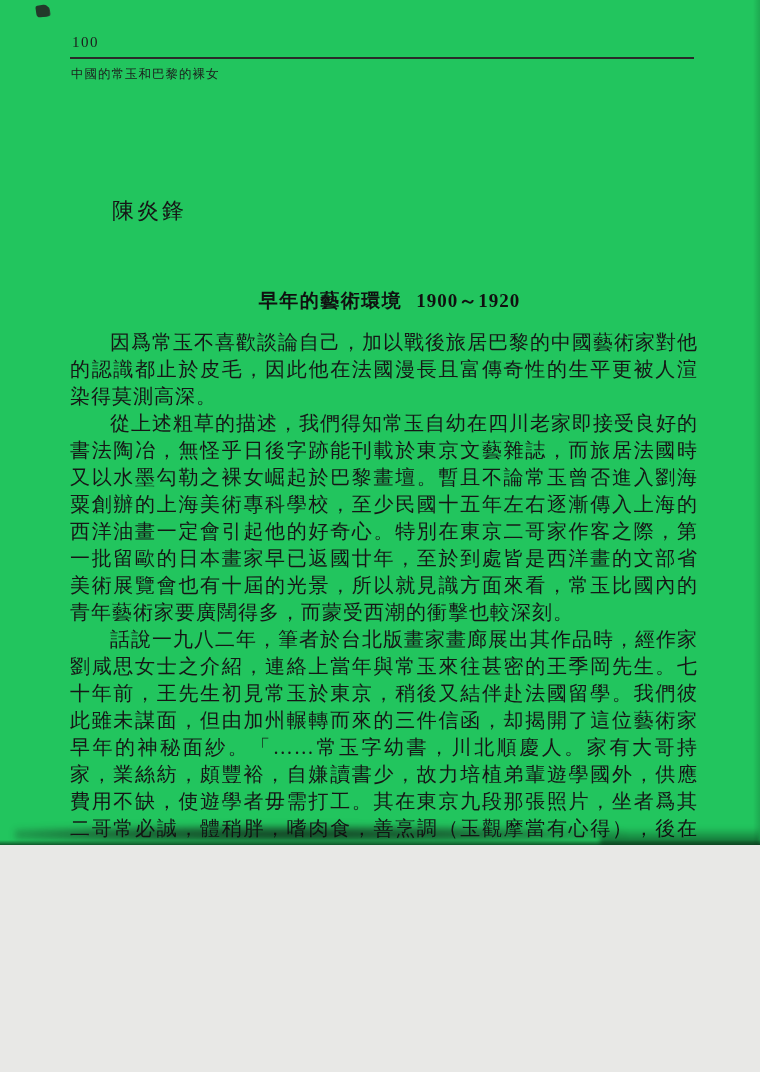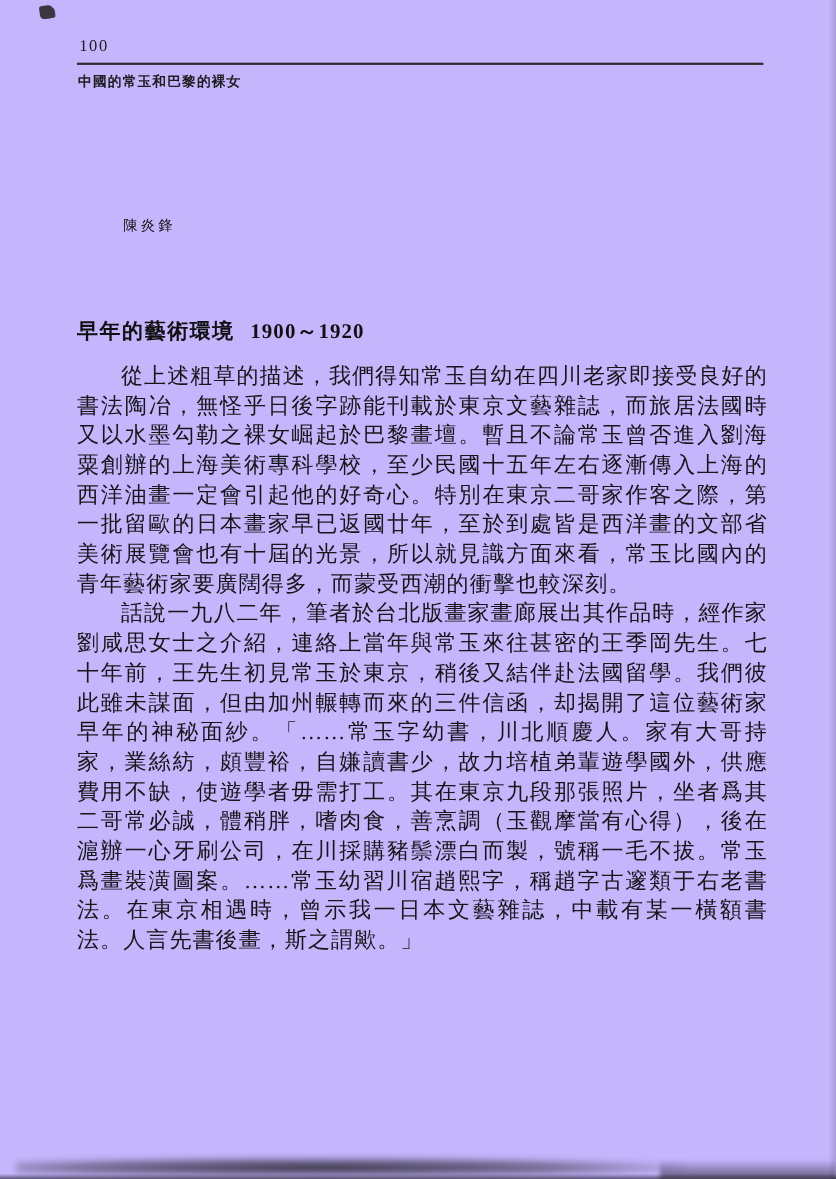--- a/index.html
+++ b/index.html
@@ -10,9 +10,9 @@
   .page {
     position: relative;
     width: 760px;
-    height: 1072px;
+    height: 845px;
     margin: 0 auto;
-    background: #c4b5fd;
+    background: #22c55e;
     overflow: hidden;
     font-family: "Liberation Serif", "DejaVu Serif", serif;
     color: #141414;

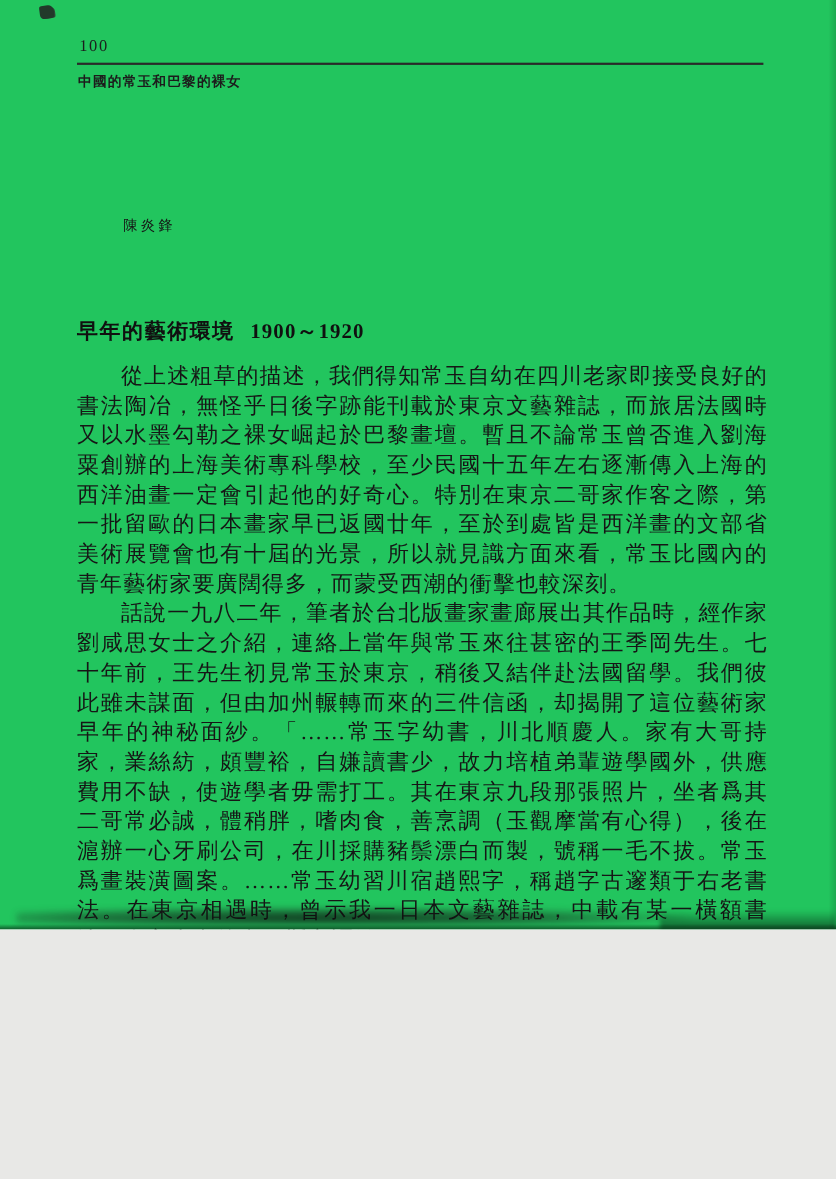--- a/index.html
+++ b/index.html
@@ -86,7 +86,7 @@
     left: 71px;
     top: 66px;
     font-size: 12.5px;
-    font-weight: bold;
+    font-weight: normal;
     letter-spacing: 1px;
     color: #1c1c1c;
   }

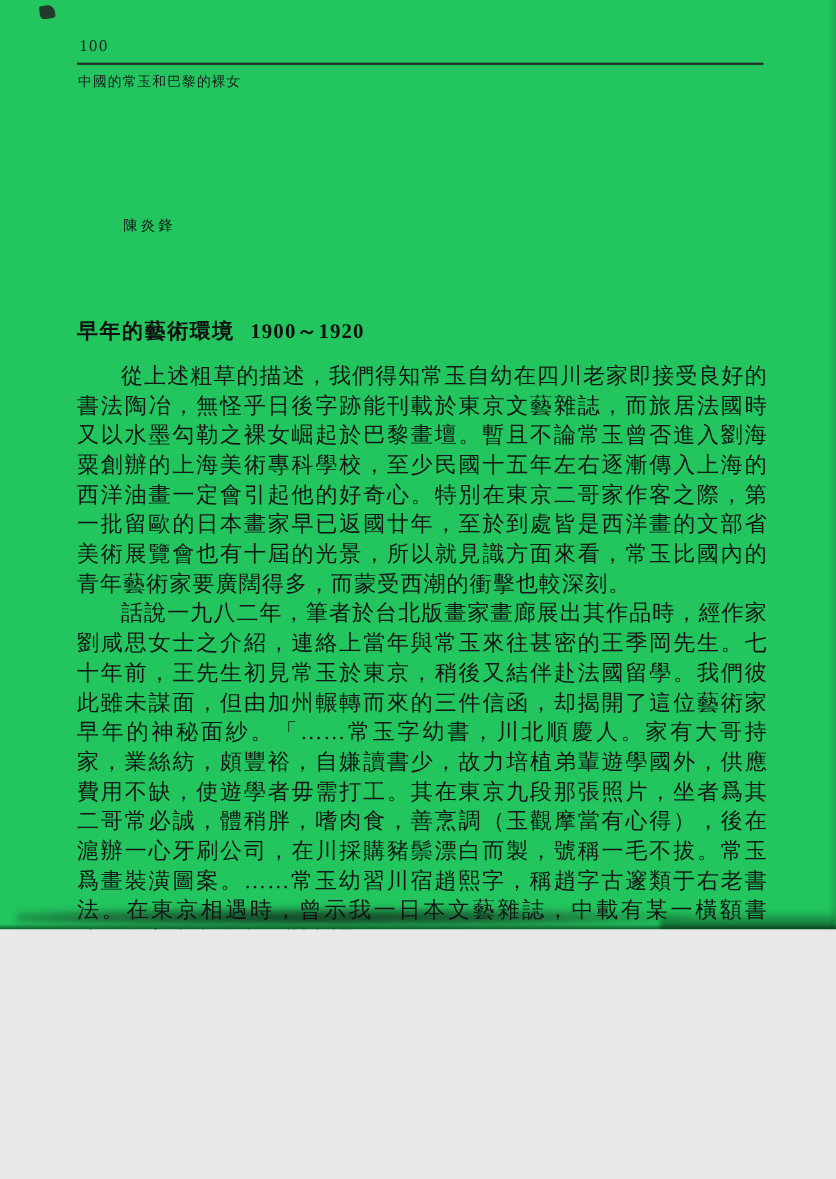--- a/index.html
+++ b/index.html
@@ -105,7 +105,7 @@
     position: absolute;
     left: 112px;
     top: 196px;
-    font-size: 13px;
+    font-size: 22px;
     letter-spacing: 3px;
     color: #161616;
   }

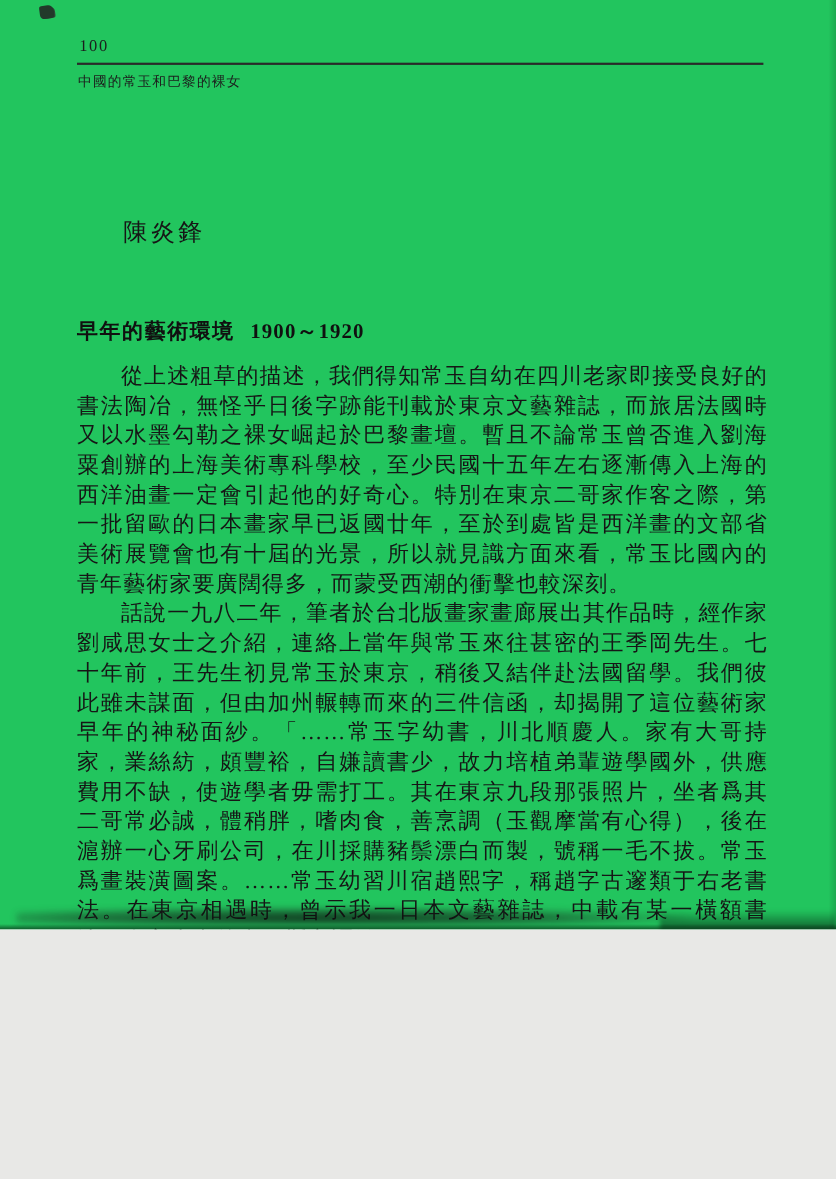--- a/index.html
+++ b/index.html
@@ -120,8 +120,9 @@
     font-size: 19px;
     font-weight: bold;
     letter-spacing: 1.5px;
-    margin: 0 0 15px 0;
+    margin: 0 0 15px 11px;
     color: #101010;
+    text-align: center;
   }
   .section-heading .period {
     margin-left: 14px;

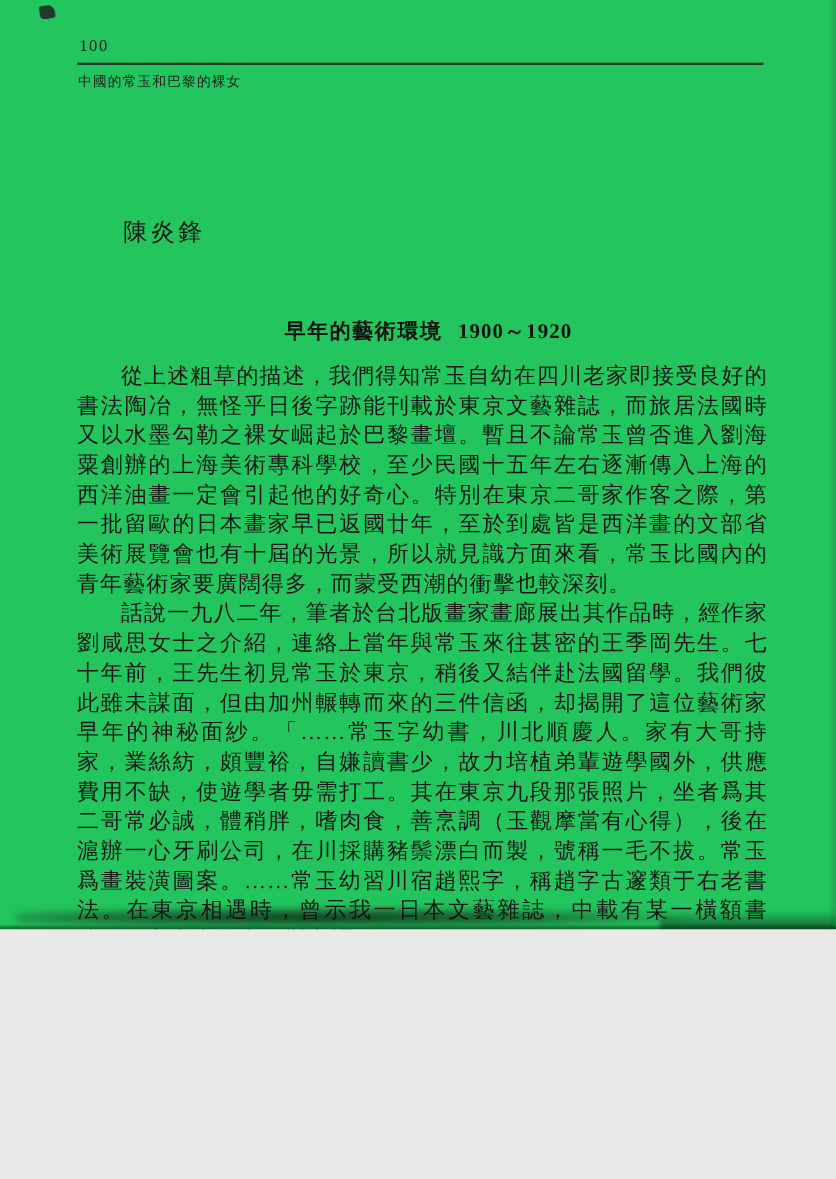--- a/index.html
+++ b/index.html
@@ -158,6 +158,7 @@
     <h2 class="section-heading">
       <span>早年的藝術環境</span><span class="period">1900～1920</span>
     </h2>
+    <p>因爲常玉不喜歡談論自己，加以戰後旅居巴黎的中國藝術家對他的認識都止於皮毛，因此他在法國漫長且富傳奇性的生平更被人渲染得莫測高深。</p>
     <p>從上述粗草的描述，我們得知常玉自幼在四川老家即接受良好的書法陶冶，無怪乎日後字跡能刊載於東京文藝雜誌，而旅居法國時又以水墨勾勒之裸女崛起於巴黎畫壇。暫且不論常玉曾否進入劉海粟創辦的上海美術專科學校，至少民國十五年左右逐漸傳入上海的西洋油畫一定會引起他的好奇心。特別在東京二哥家作客之際，第一批留歐的日本畫家早已返國廿年，至於到處皆是西洋畫的文部省美術展覽會也有十屆的光景，所以就見識方面來看，常玉比國內的青年藝術家要廣闊得多，而蒙受西潮的衝擊也較深刻。</p>
     <p>話說一九八二年，筆者於台北版畫家畫廊展出其作品時，經作家劉咸思女士之介紹，連絡上當年與常玉來往甚密的王季岡先生。七十年前，王先生初見常玉於東京，稍後又結伴赴法國留學。我們彼此雖未謀面，但由加州輾轉而來的三件信函，却揭開了這位藝術家早年的神秘面紗。「……常玉字幼書，川北順慶人。家有大哥持家，業絲紡，頗豐裕，自嫌讀書少，故力培植弟輩遊學國外，供應費用不缺，使遊學者毋需打工。其在東京九段那張照片，坐者爲其二哥常必誠，體稍胖，嗜肉食，善烹調（玉觀摩當有心得），後在滬辦一心牙刷公司，在川採購豬鬃漂白而製，號稱一毛不拔。常玉爲畫裝潢圖案。……常玉幼習川宿趙熙字，稱趙字古邃類于右老書法。在東京相遇時，曾示我一日本文藝雜誌，中載有某一橫額書法。人言先書後畫，斯之謂歟。」</p>
   </div>

